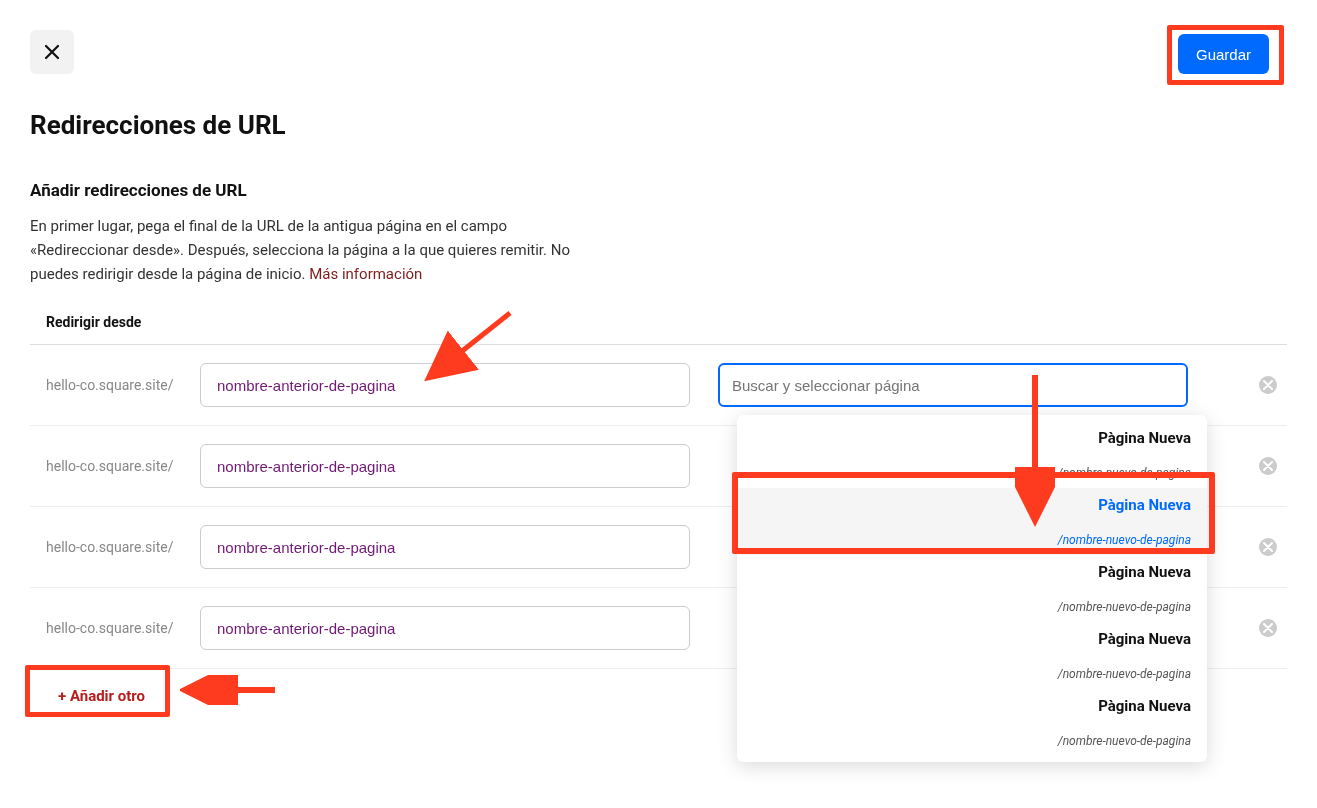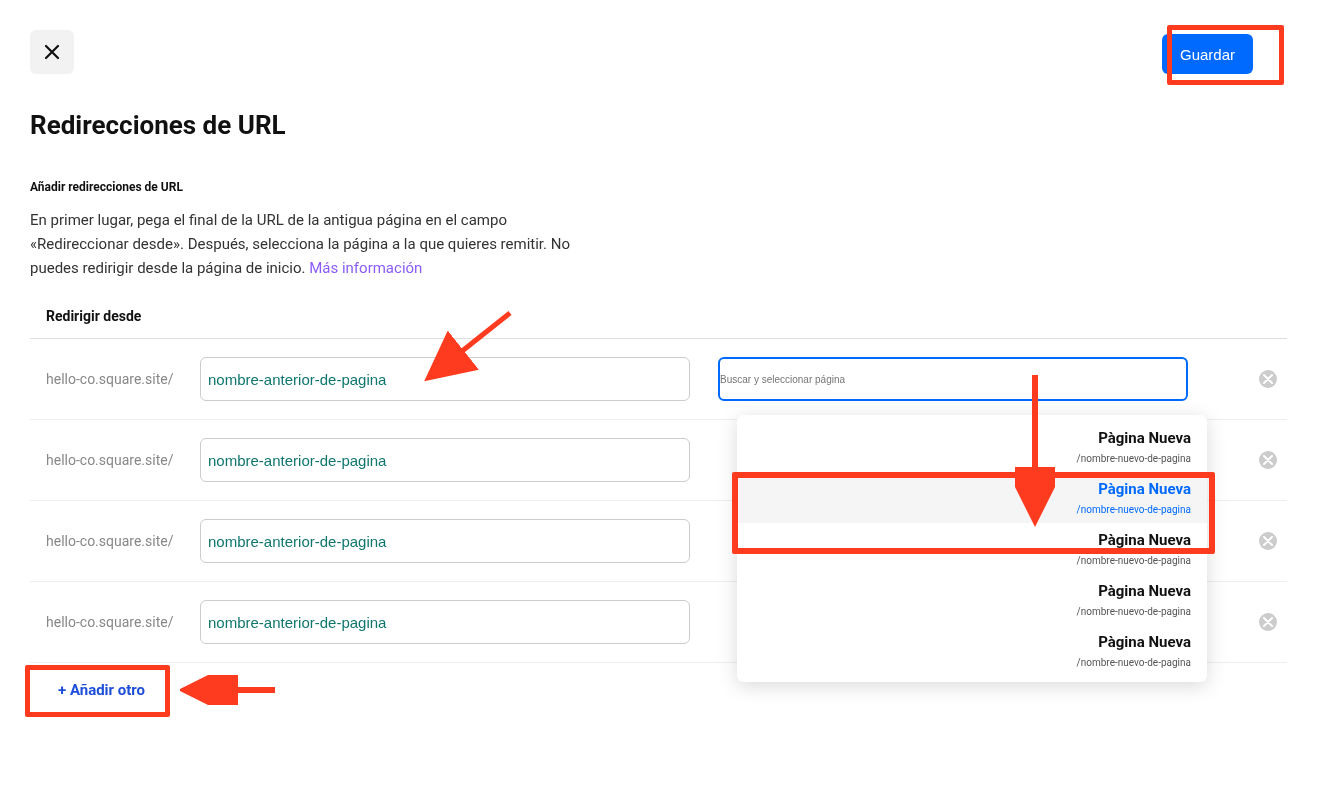--- a/index.html
+++ b/index.html
@@ -25,7 +25,7 @@
     .save-btn {
       position: absolute;
       top: 34px;
-      right: 64px;
+      right: 48px;
       background: #006aff;
       color: #fff;
       border: none;

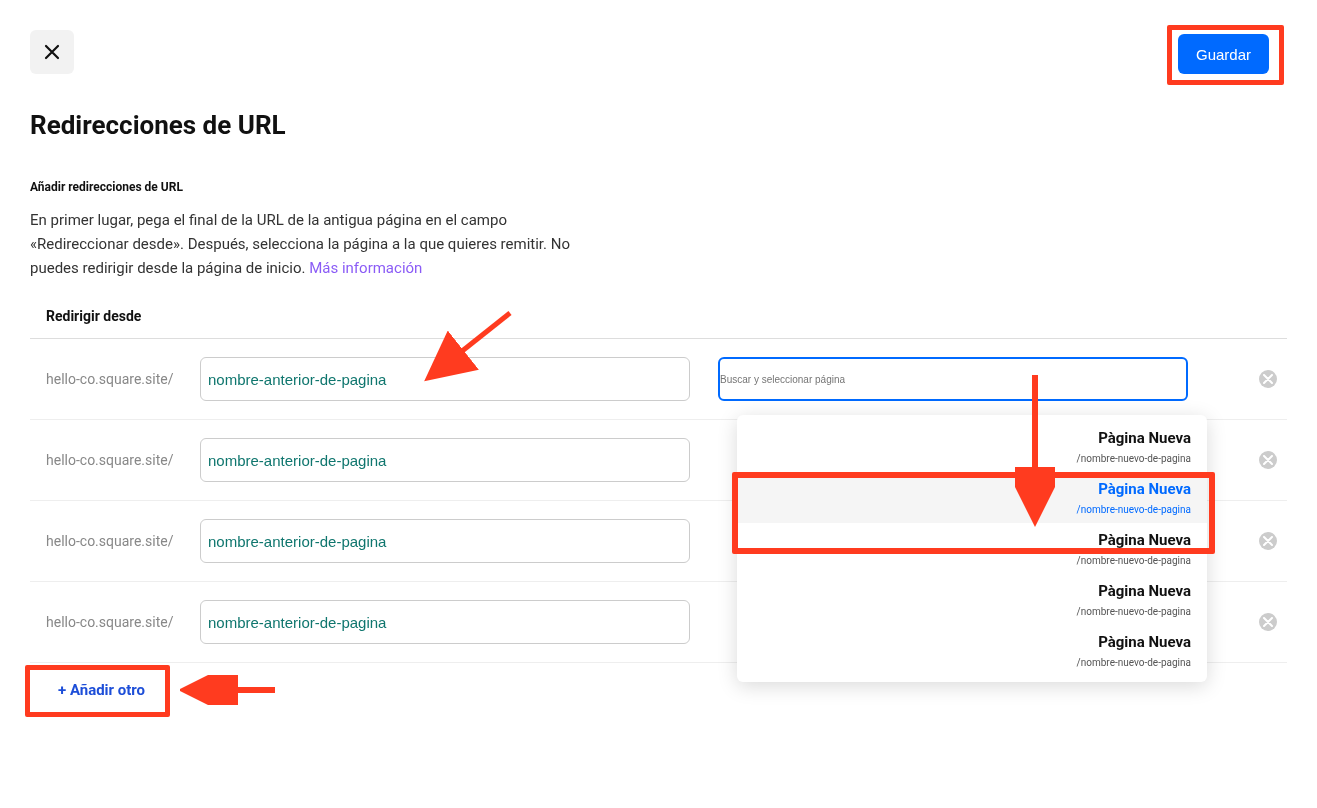--- a/index.html
+++ b/index.html
@@ -43,7 +43,7 @@
       margin-bottom: 40px;
     }
     .sub-title {
-      font-size: 12px;
+      font-size: 17px;
       font-weight: 700;
       margin-bottom: 14px;
     }

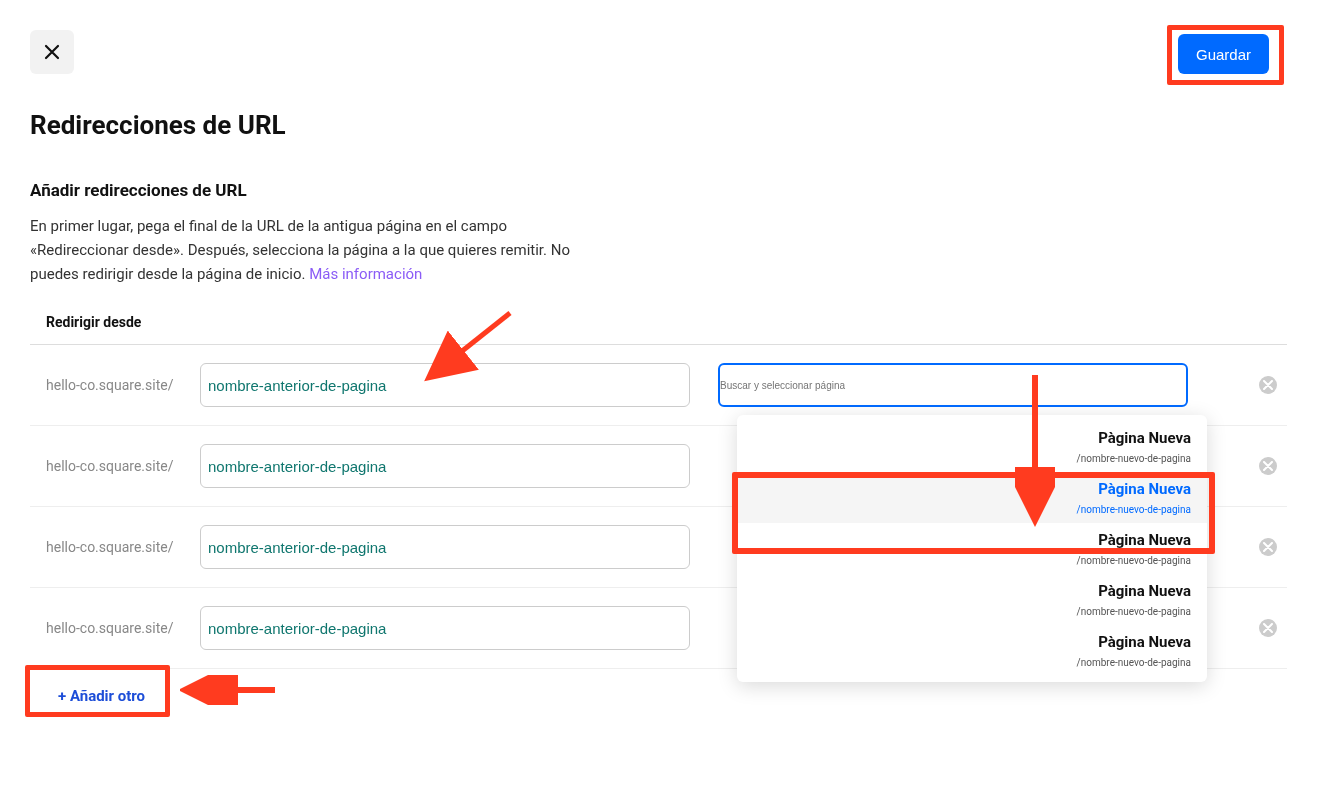--- a/index.html
+++ b/index.html
@@ -53,7 +53,7 @@
       color: #333;
       max-width: 540px;
     }
-    .more-link { color: #8b5cf6; text-decoration: none; cursor: pointer; margin-top: 20px; }
+    .more-link { color: #7f1d1d; text-decoration: none; cursor: pointer; margin-top: 20px; }
     .table-area { margin-top: 28px; }
     .headers {
       display: flex;

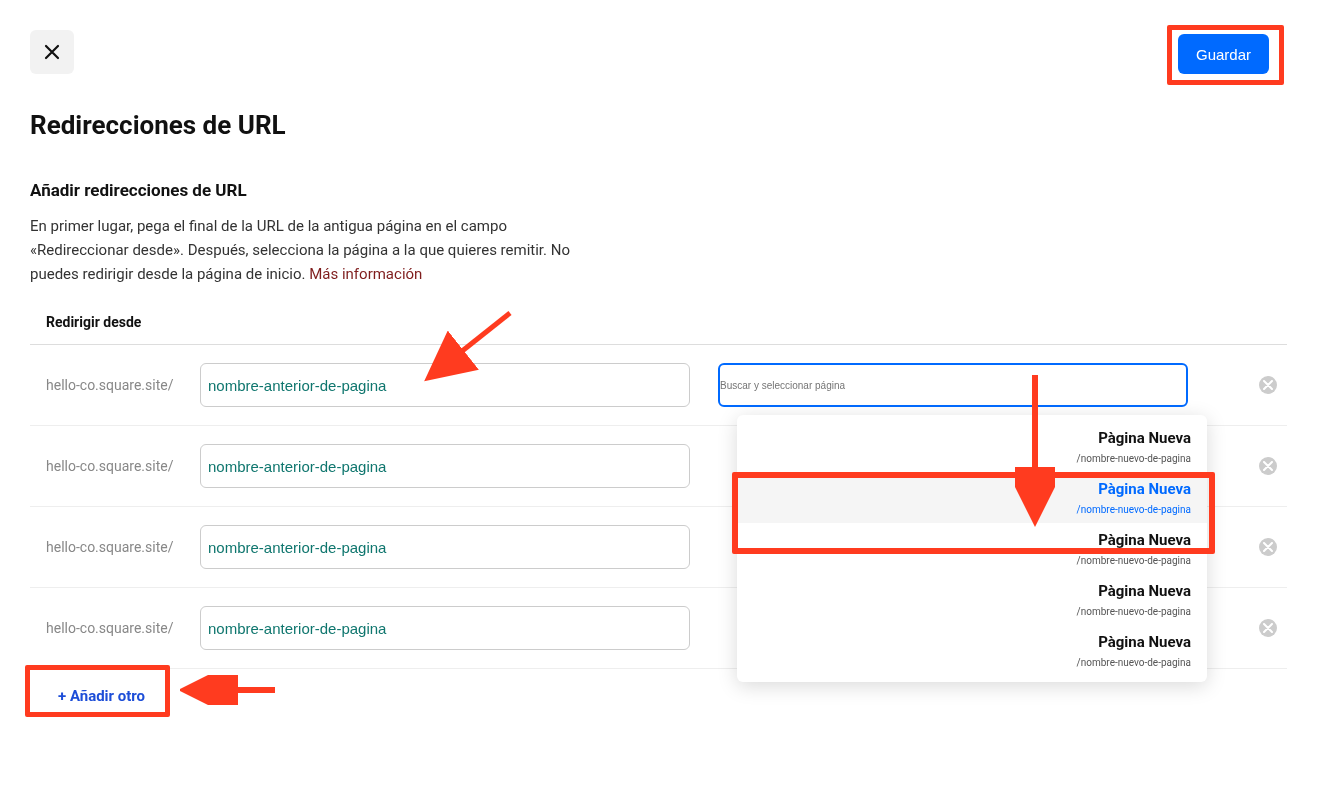--- a/index.html
+++ b/index.html
@@ -81,9 +81,9 @@
       height: 44px;
       border: 1px solid #ccc;
       border-radius: 6px;
-      padding: 0 7px;
-      font-size: 15px;
-      color: #0f766e;
+      padding: 0 16px;
+      font-size: 15px;
+      color: #701a75;
       background: #fff;
     }
     .search-field {

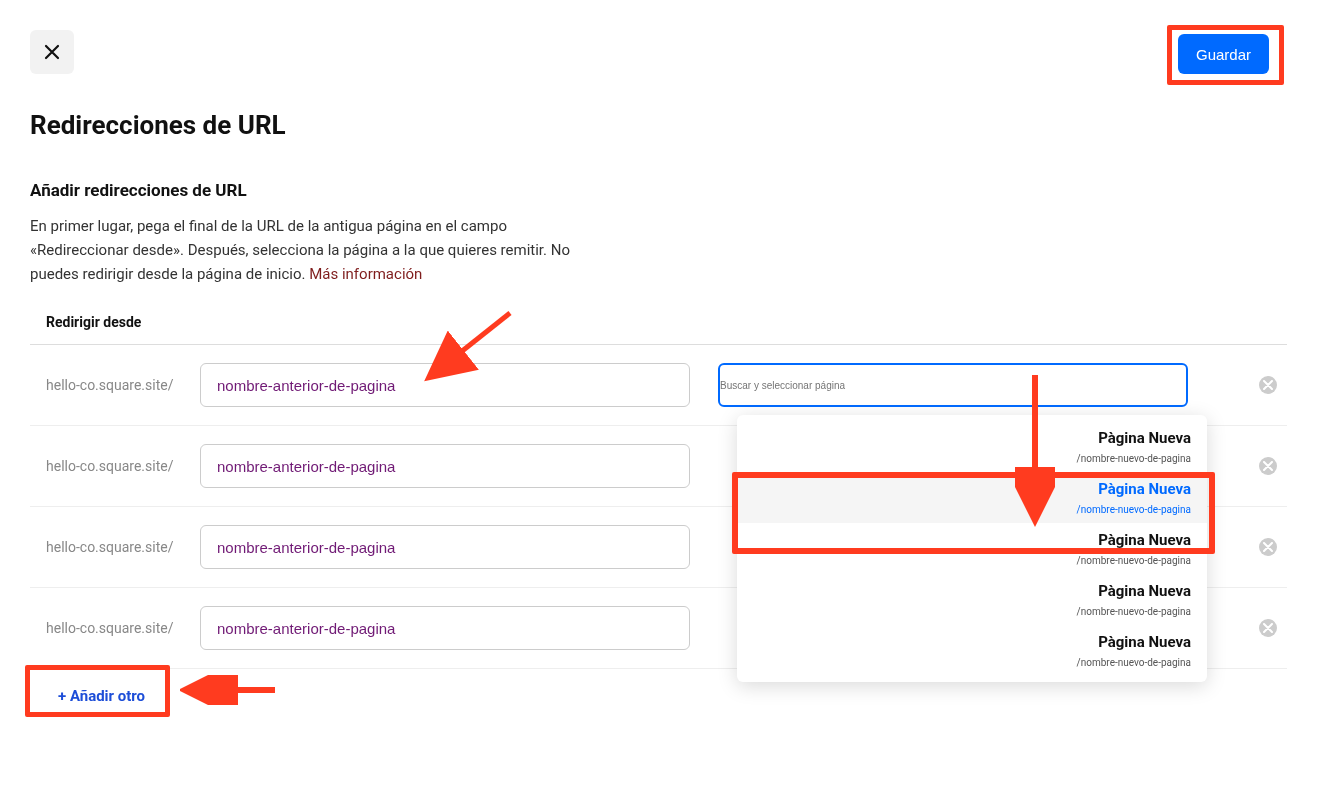--- a/index.html
+++ b/index.html
@@ -91,8 +91,8 @@
       height: 44px;
       border: 2px solid #006aff;
       border-radius: 6px;
-      padding: 0 0;
-      font-size: 10px;
+      padding: 0 12px;
+      font-size: 15px;
       color: #be185d;
       background: #fff;
       margin-left: 24px;

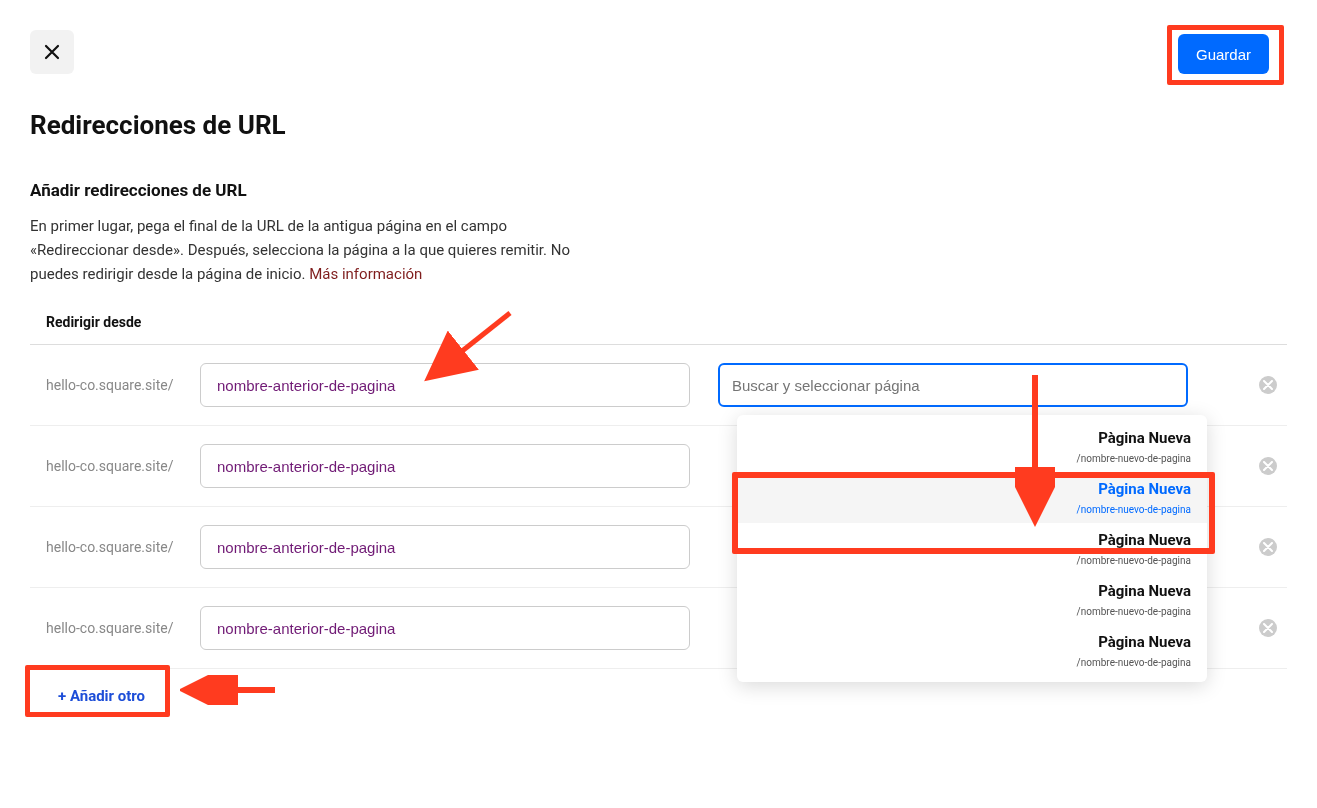--- a/index.html
+++ b/index.html
@@ -136,7 +136,7 @@
     }
     .dd-item { padding: 8px 16px; cursor: pointer; }
     .dd-title { font-size: 15px; font-weight: 700; color: #111; }
-    .dd-path  { font-size: 10px; color: #555; margin-top: 6px; }
+    .dd-path  { font-size: 12px; color: #555; margin-top: 19px; font-style: italic; }
     .dd-item.selected .dd-title,
     .dd-item.selected .dd-path { color: #006aff; }
     .dd-item.selected { background: #f5f5f5; }

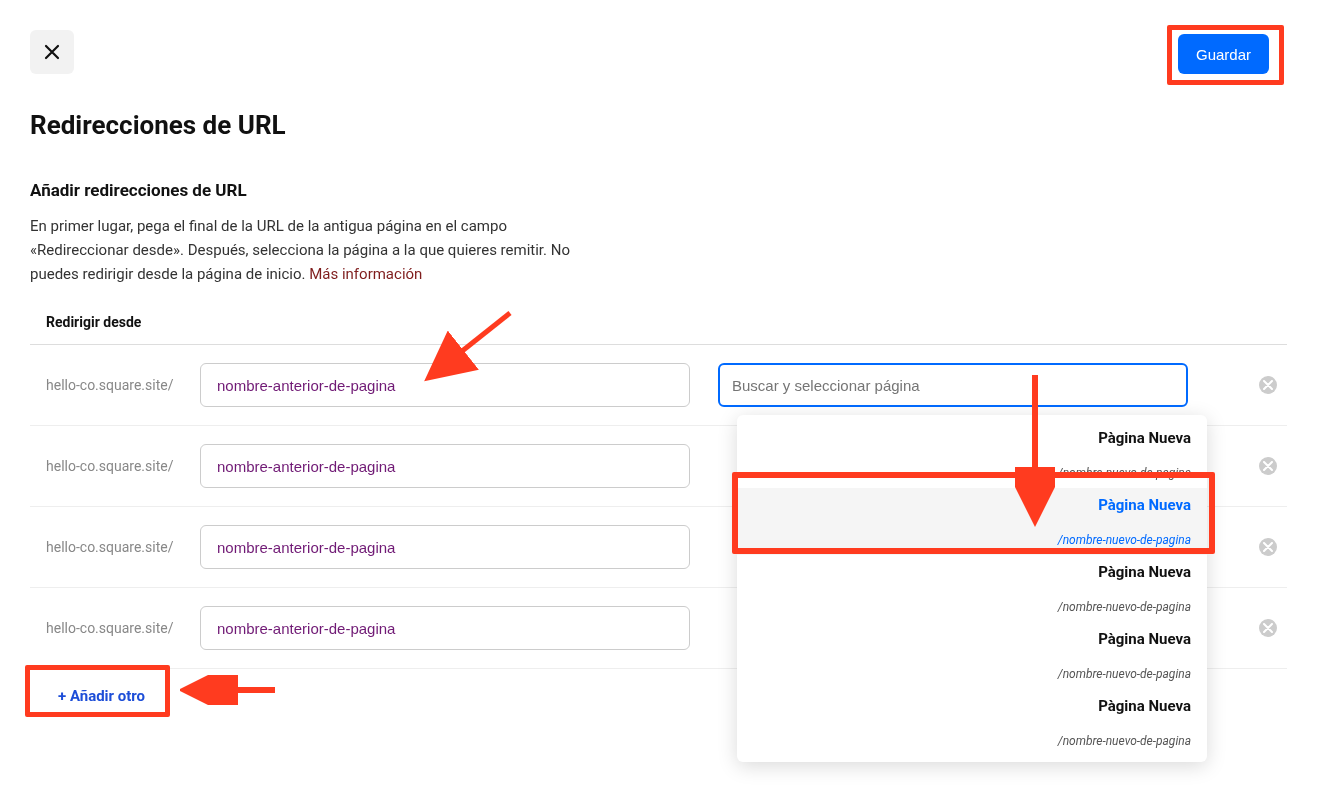--- a/index.html
+++ b/index.html
@@ -118,7 +118,7 @@
       display: inline-block;
       font-size: 15px;
       font-weight: 700;
-      color: #1d4ed8;
+      color: #b91c1c;
       padding: 8px 12px;
       cursor: pointer;
     }

